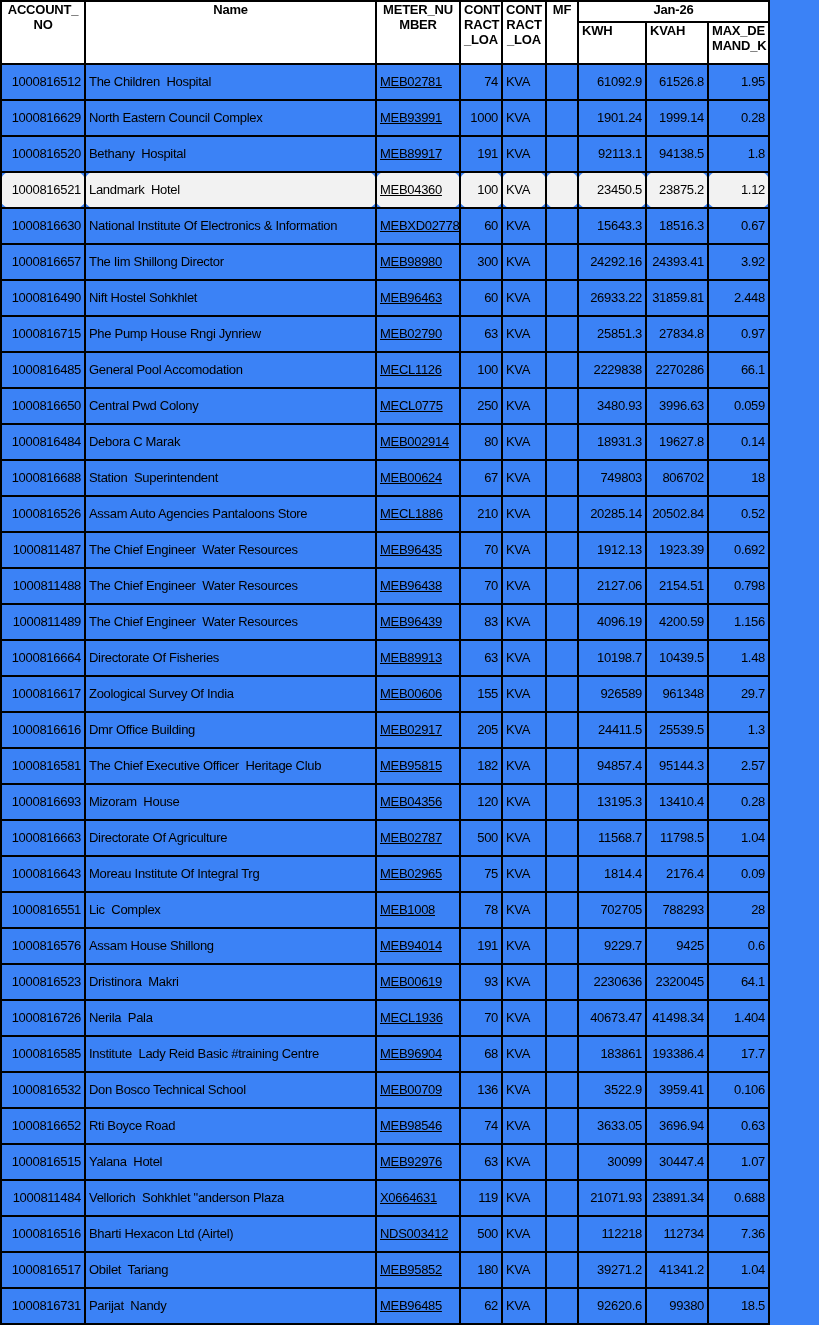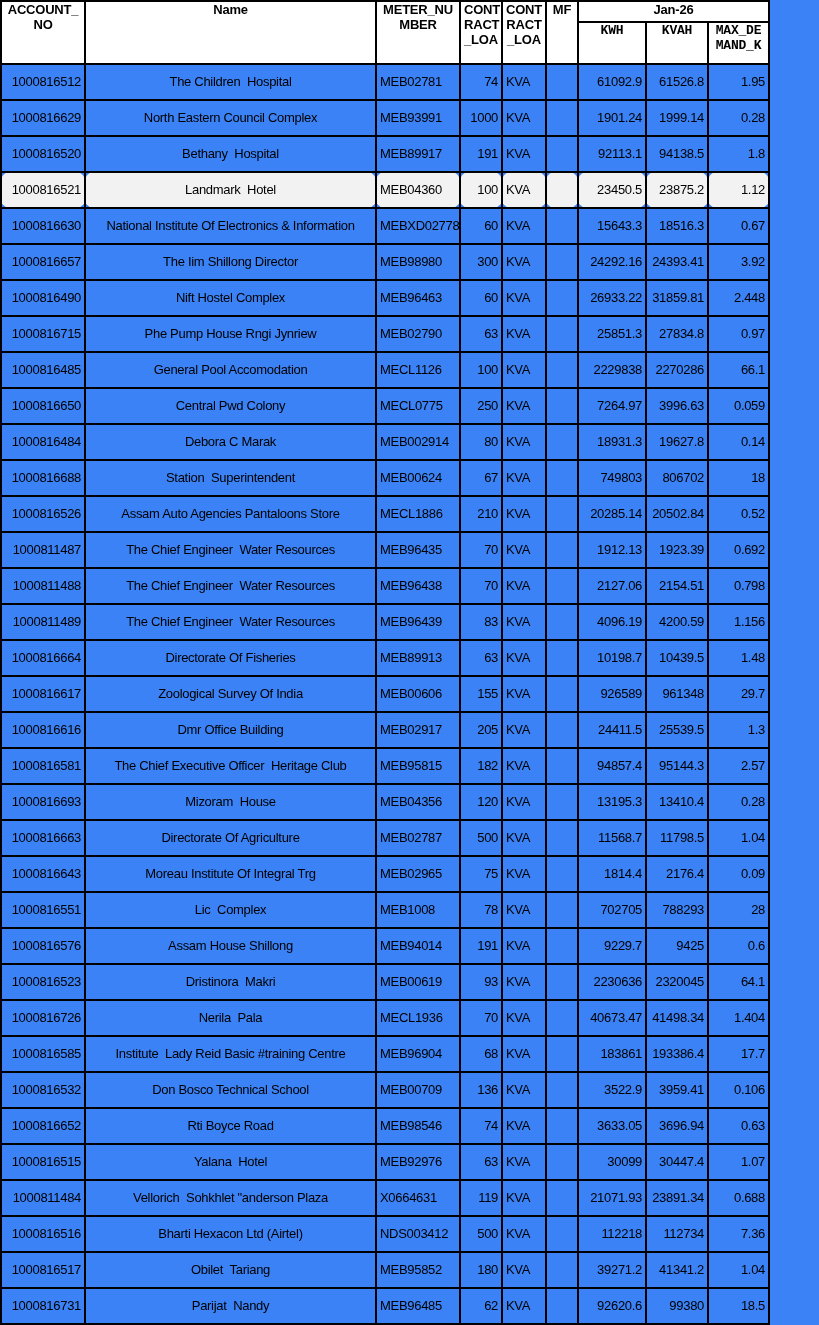--- a/index.html
+++ b/index.html
@@ -46,7 +46,7 @@
   }
   tr.h1 { height: 21px; }
   tr.h2 { height: 42px; }
-  thead th.h-left { text-align: center; font-family: Liberation Mono, monospace; }
+  thead th.h-left { text-align: left; }
   
   tbody tr { height: 36px; }
   tbody td {

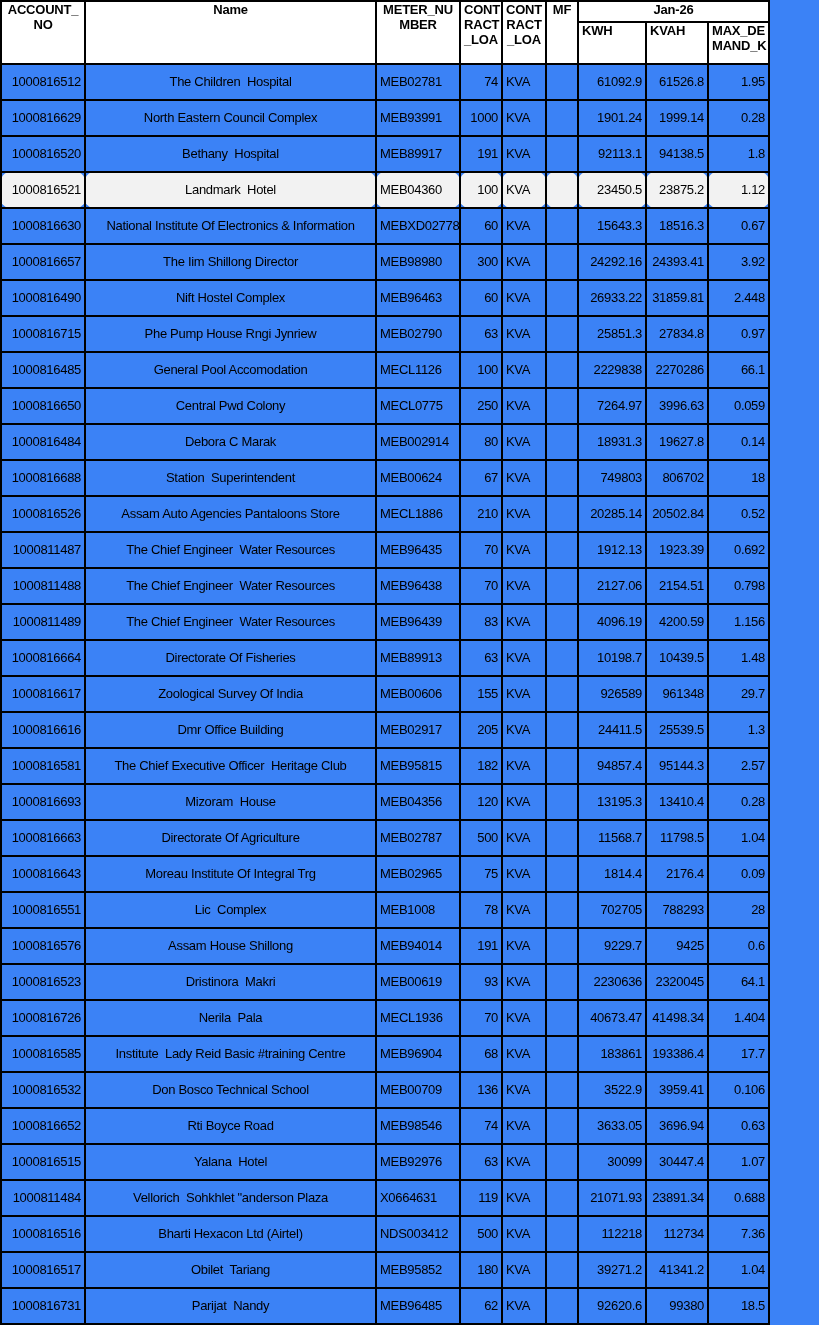--- a/index.html
+++ b/index.html
@@ -58,7 +58,7 @@
   }
   tbody tr.hl td { background: #f2f2f2; border-radius: 9px; }
   .c-account { text-align: right; }
-  .c-name    { text-align: center; }
+  .c-name    { text-align: left; }
   .c-meter   { text-align: left; }
   .c-load    { text-align: right; }
   .c-unit    { text-align: left; }

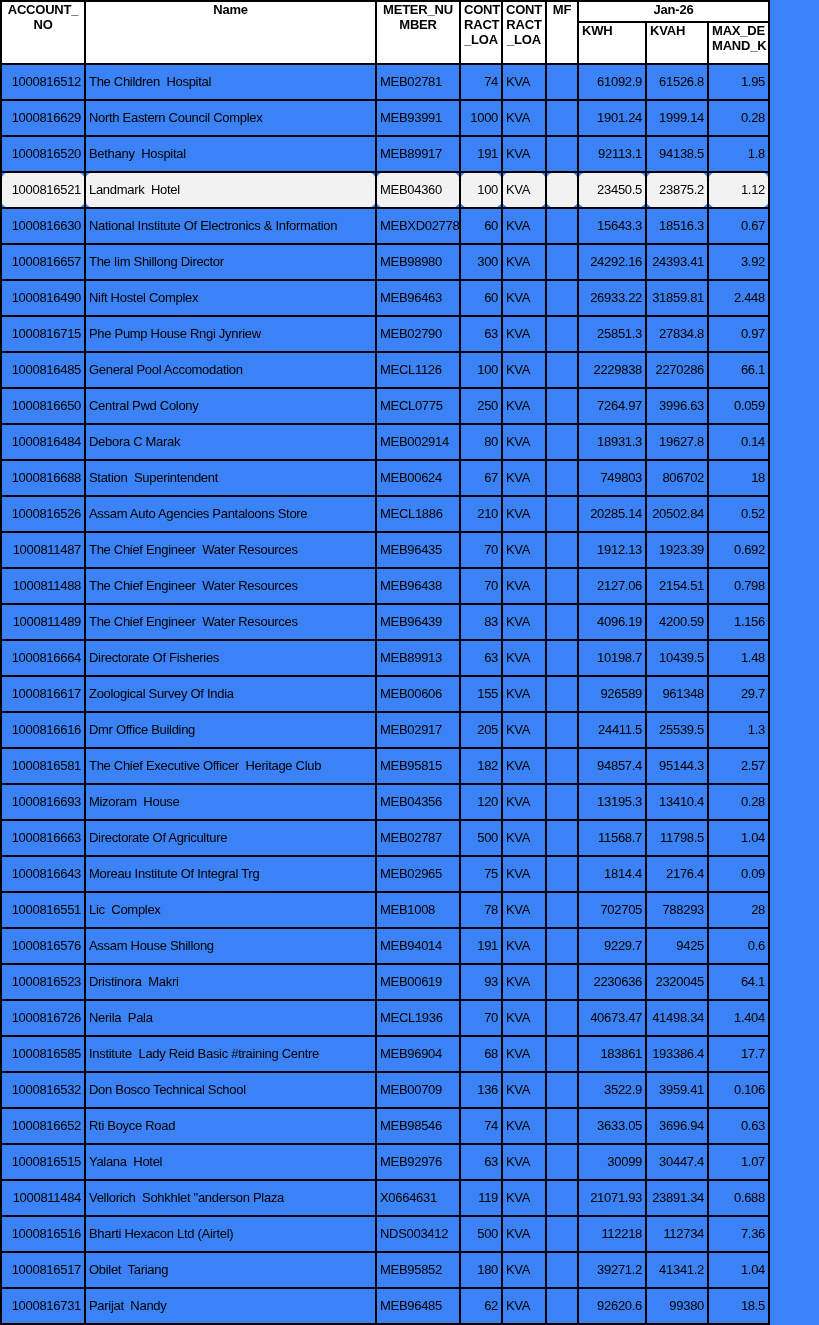--- a/index.html
+++ b/index.html
@@ -59,7 +59,7 @@
   tbody tr.hl td { background: #f2f2f2; border-radius: 9px; }
   .c-account { text-align: right; }
   .c-name    { text-align: left; }
-  .c-meter   { text-align: left; }
+  .c-meter   { text-align: left; text-decoration: underline; }
   .c-load    { text-align: right; }
   .c-unit    { text-align: left; }
   .c-mf      { text-align: center; }

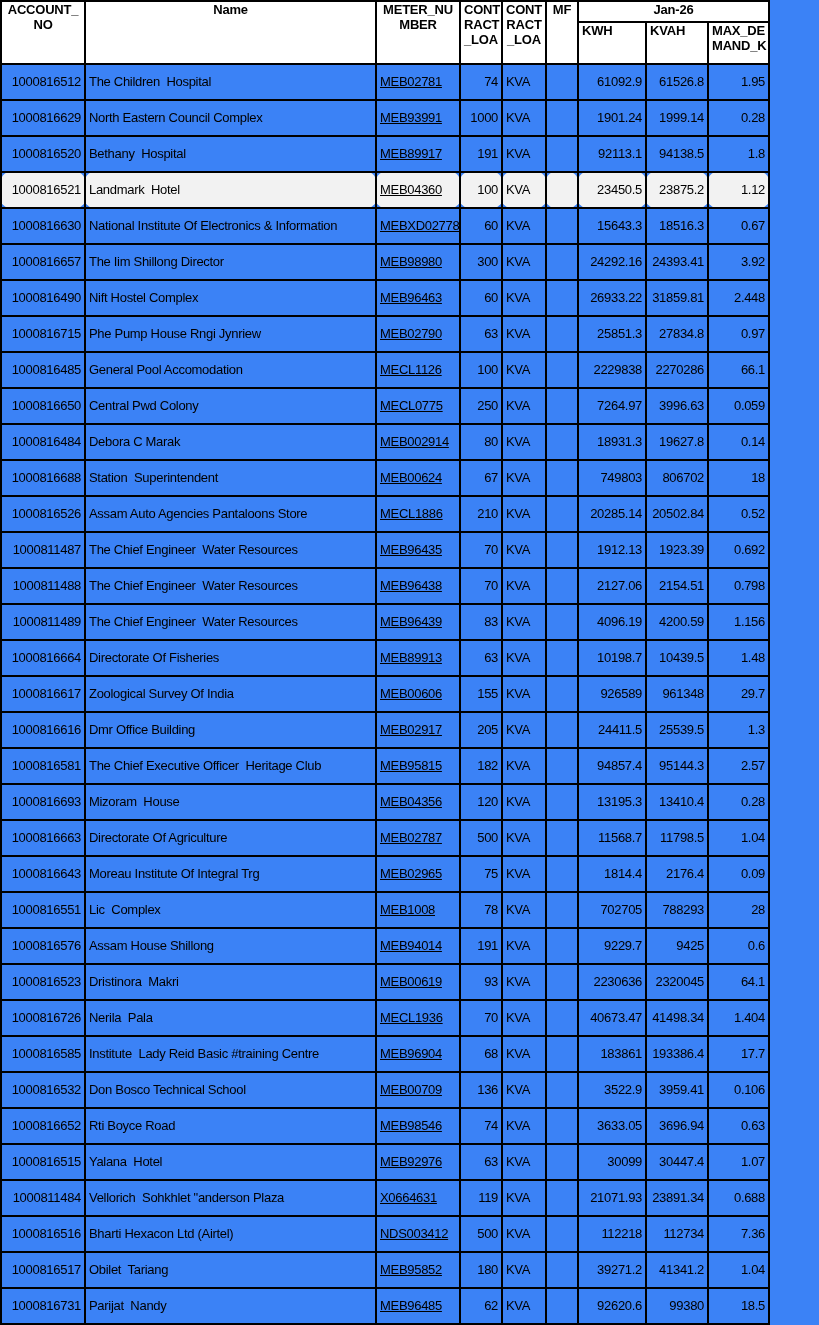--- a/index.html
+++ b/index.html
@@ -173,7 +173,7 @@
         </tr>
         <tr>
           <td class="c-account">1000816490</td>
-          <td class="c-name">Nift Hostel Complex</td>
+          <td class="c-name">Nift Hostel Sohkhlet</td>
           <td class="c-meter">MEB96463</td>
           <td class="c-load">60</td>
           <td class="c-unit">KVA</td>

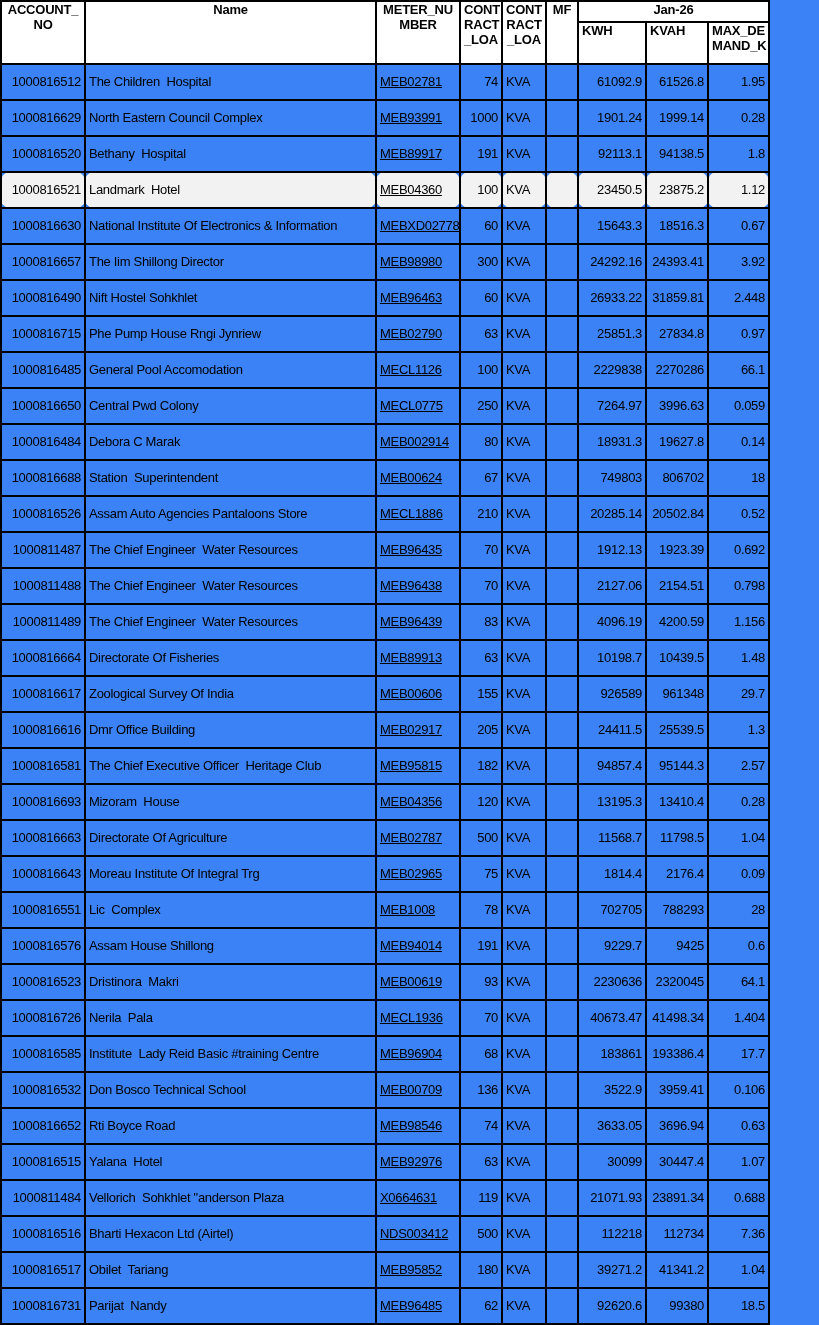--- a/index.html
+++ b/index.html
@@ -211,7 +211,7 @@
           <td class="c-load">250</td>
           <td class="c-unit">KVA</td>
           <td class="c-mf"></td>
-          <td class="c-kwh">7264.97</td>
+          <td class="c-kwh">3480.93</td>
           <td class="c-kvah">3996.63</td>
           <td class="c-max">0.059</td>
         </tr>

